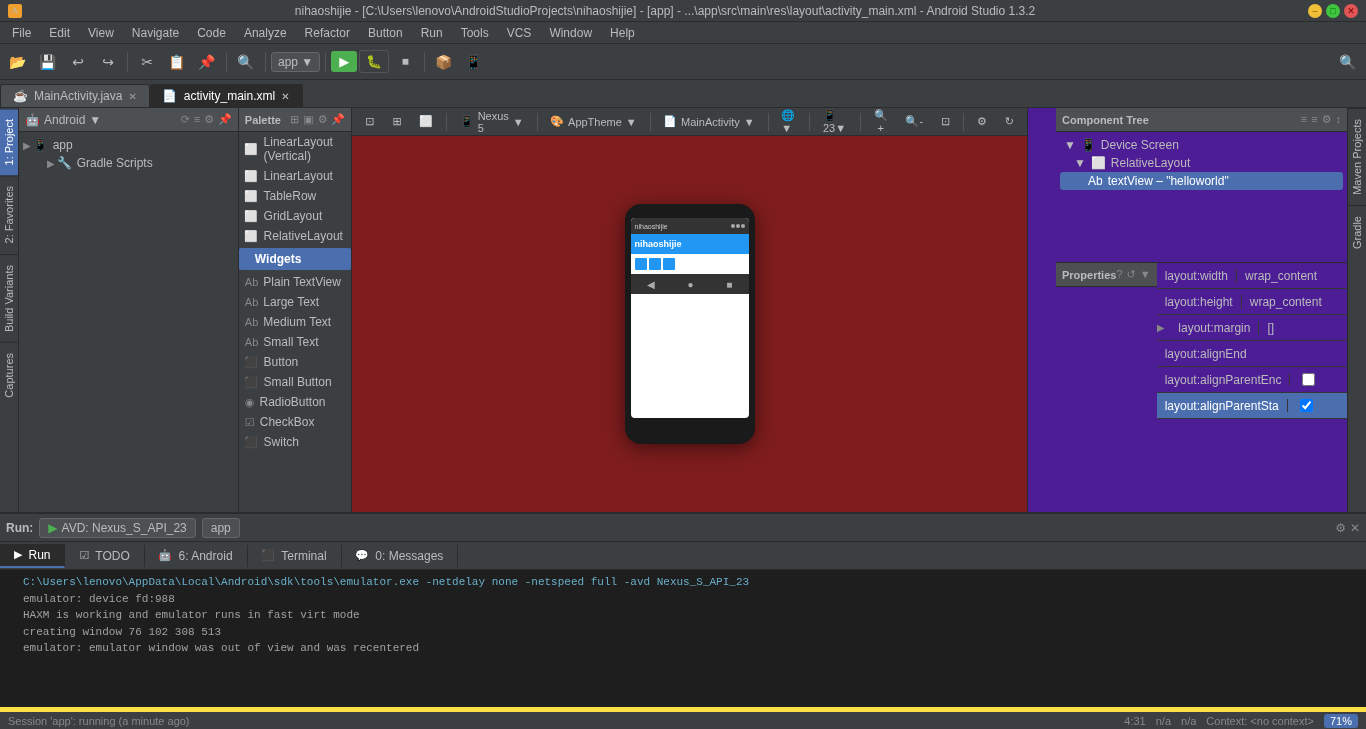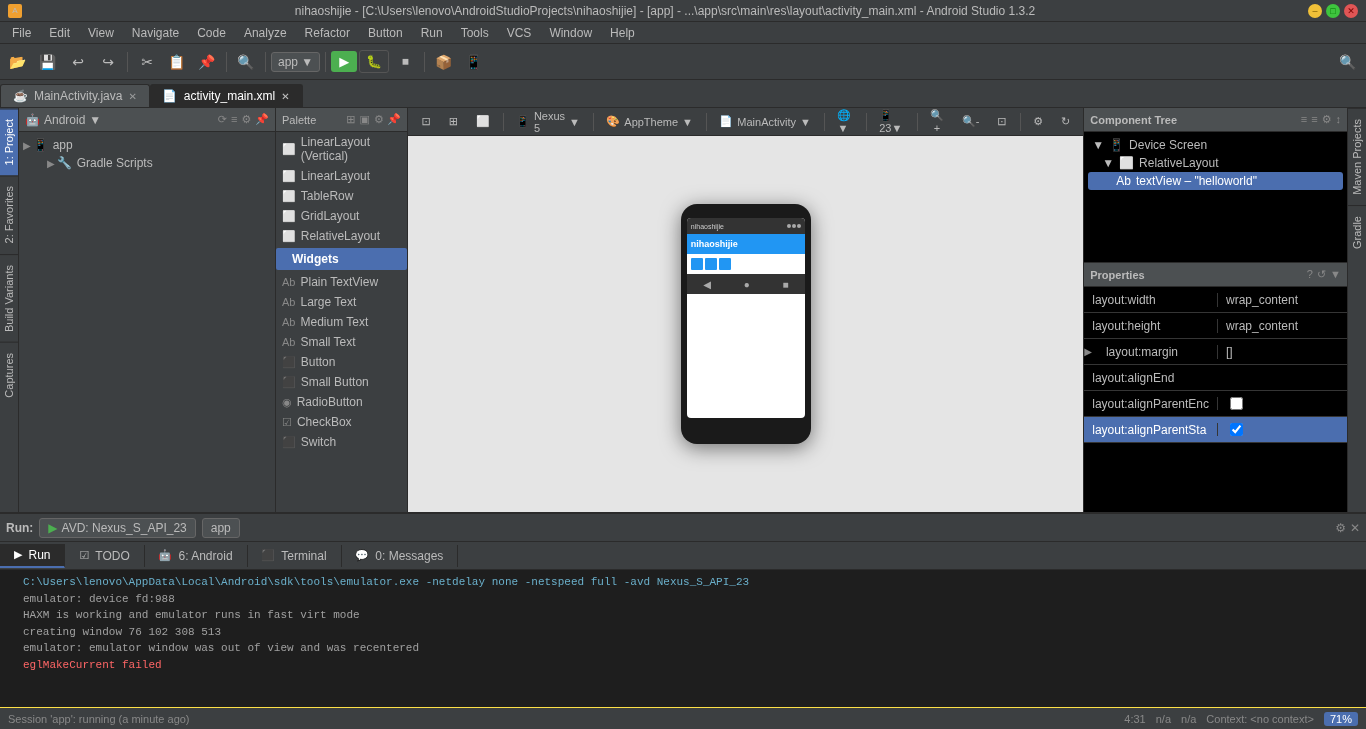--- a/index.html
+++ b/index.html
@@ -246,7 +246,7 @@
       padding: 0 6px;
       border-bottom: 1px solid #2b2b2b;
     }
-    .palette-title { font-size: 11px; font-weight: normal; color: #bbbbbb; }
+    .palette-title { font-size: 11px; font-weight: bold; color: #bbbbbb; }
     .palette-icons { display: flex; gap: 4px; }
     #palette-list { flex: 1; overflow: auto; }
     .palette-item {

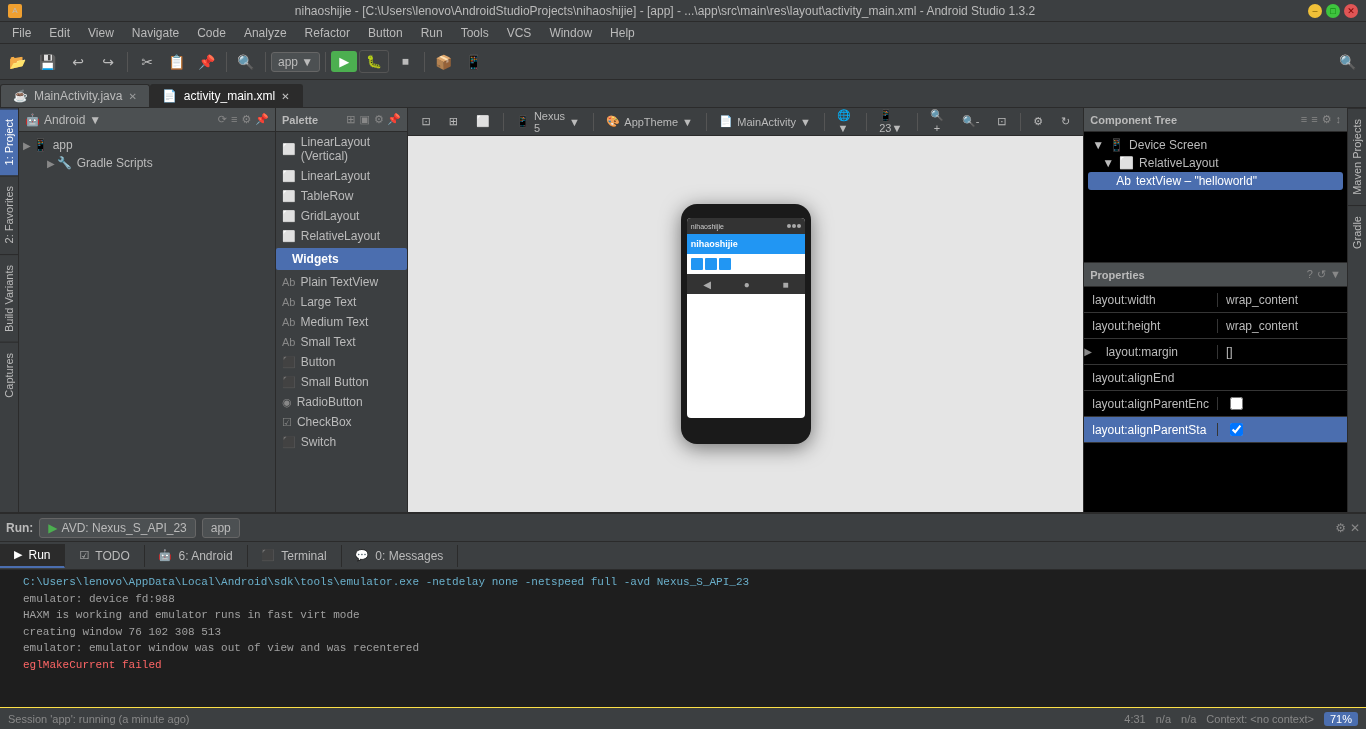--- a/index.html
+++ b/index.html
@@ -271,10 +271,11 @@
     
     #right-panels {
       width: 320px;
-      background: #000000;
+      background: #4c1d95;
       border-left: 1px solid #2b2b2b;
       display: flex;
       flex-direction: column;
+      padding-left: 28px;
     }
     #component-tree-panel {
       height: 155px;

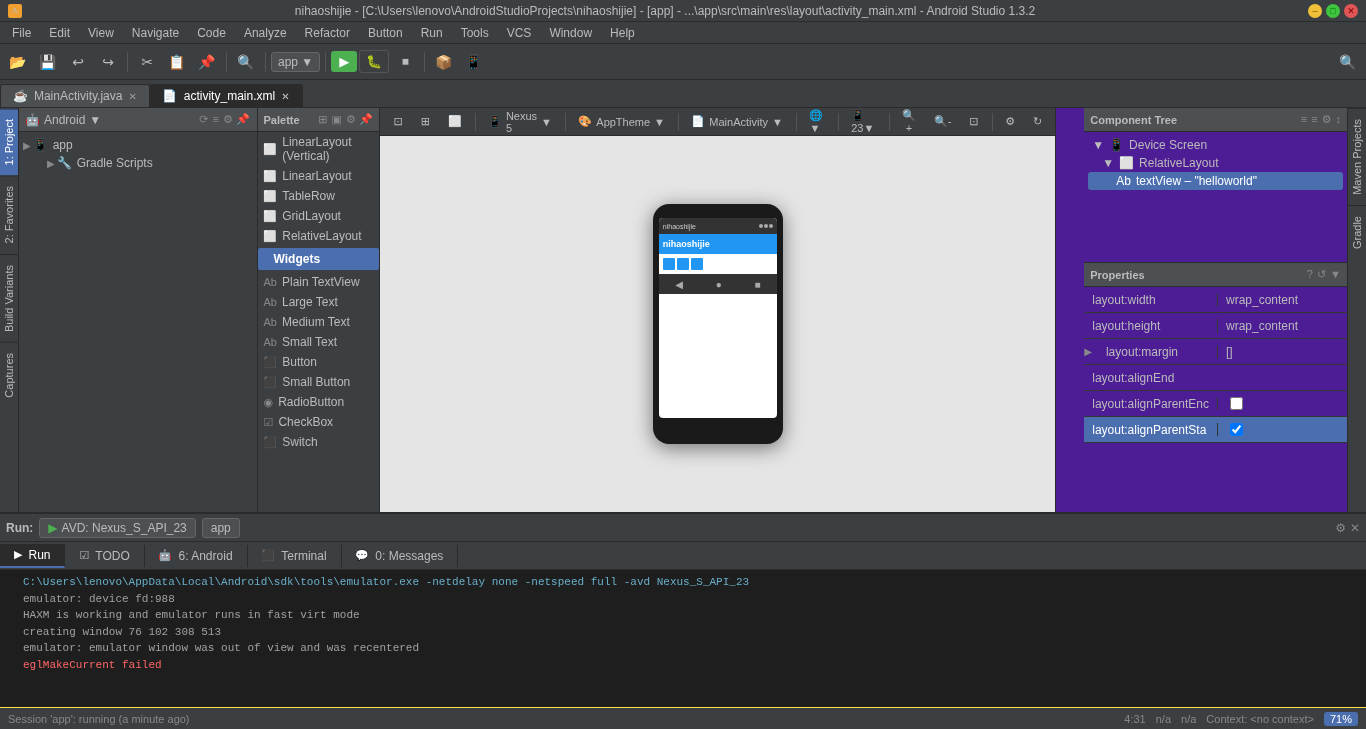--- a/index.html
+++ b/index.html
@@ -151,7 +151,7 @@
     .design-sep { width: 1px; height: 18px; background: #555; margin: 0 2px; }
     #design-canvas {
       flex: 1;
-      background: #e5e5e5;
+      background: #7f1d1d;
       display: flex;
       align-items: center;
       justify-content: center;

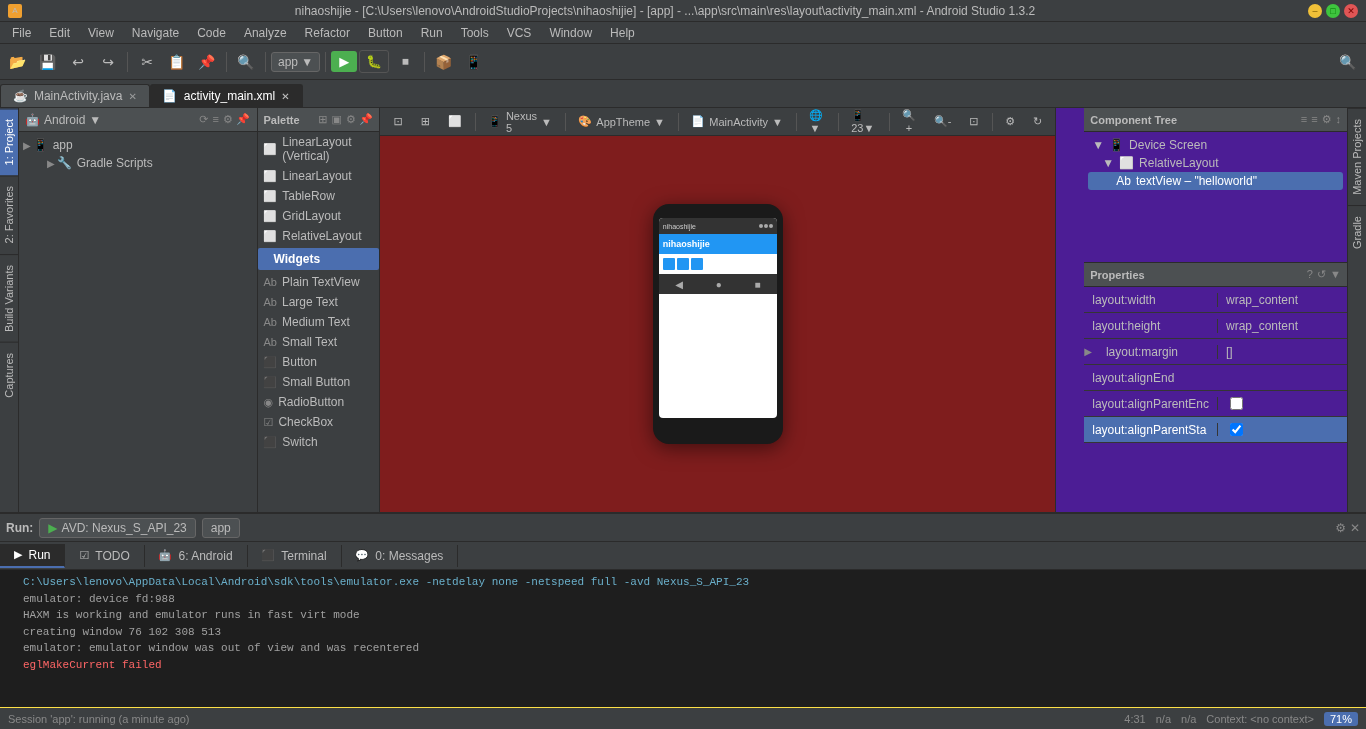--- a/index.html
+++ b/index.html
@@ -310,7 +310,7 @@
     #properties-panel {
       flex: 1;
       display: flex;
-      flex-direction: column;
+      flex-direction: row;
     }
     #properties-header {
       height: 24px;

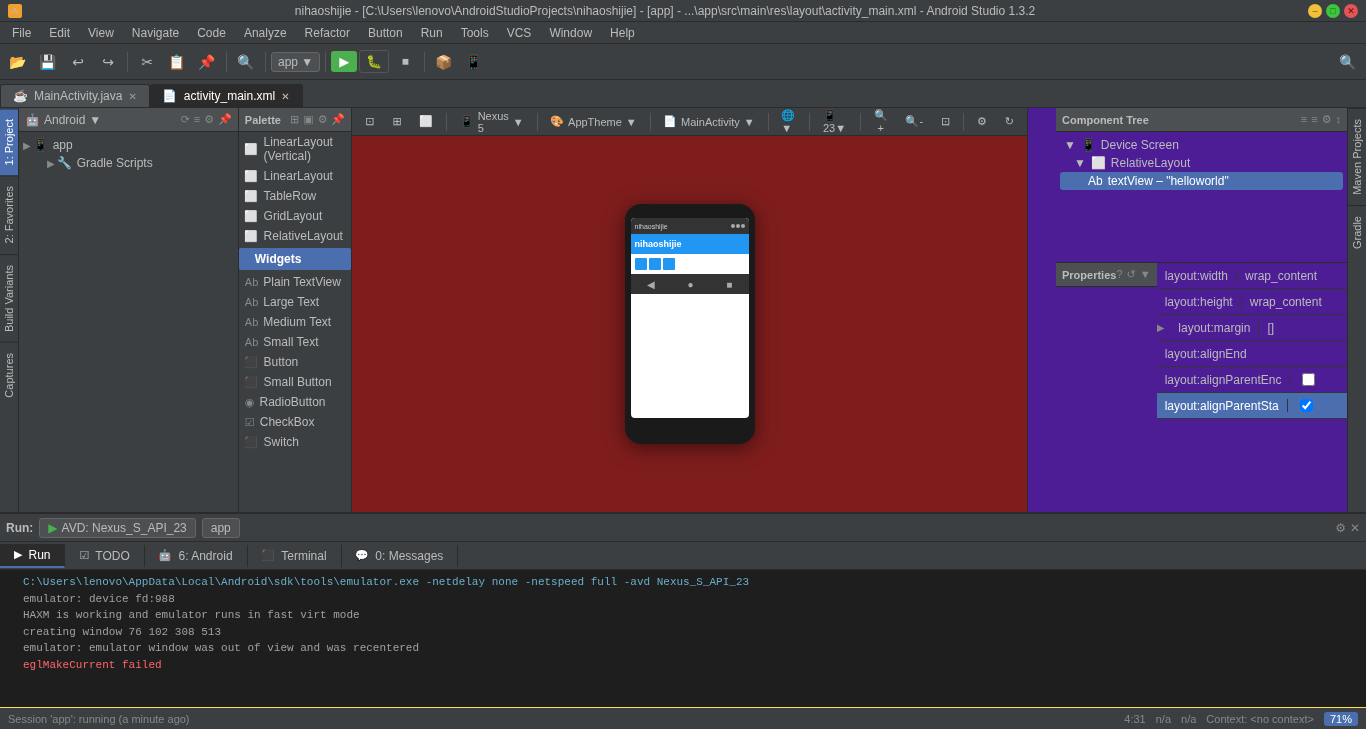--- a/index.html
+++ b/index.html
@@ -826,7 +826,6 @@
     <div class="console-line">HAXM is working and emulator runs in fast virt mode</div>
     <div class="console-line">creating window 76 102 308 513</div>
     <div class="console-line">emulator: emulator window was out of view and was recentered</div>
-    <div class="console-line console-error">eglMakeCurrent failed</div>
   </div>
 </div>
 

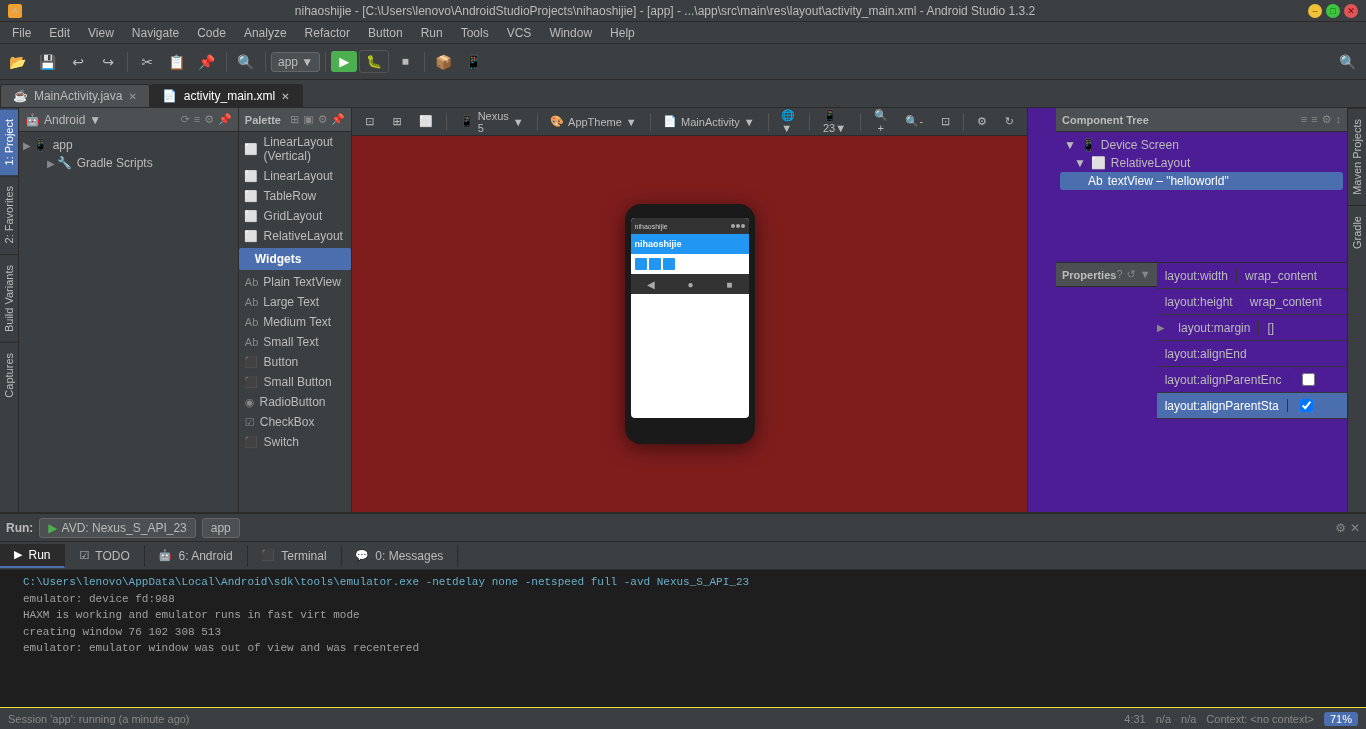--- a/index.html
+++ b/index.html
@@ -414,7 +414,7 @@
       align-items: center;
       padding: 0 8px;
       gap: 8px;
-      border-top: 1px solid #fde047;
+      border-top: 5px solid #fde047;
     }
     .status-item { font-size: 11px; color: #888; }
     .status-right { margin-left: auto; display: flex; gap: 10px; align-items: center; }

